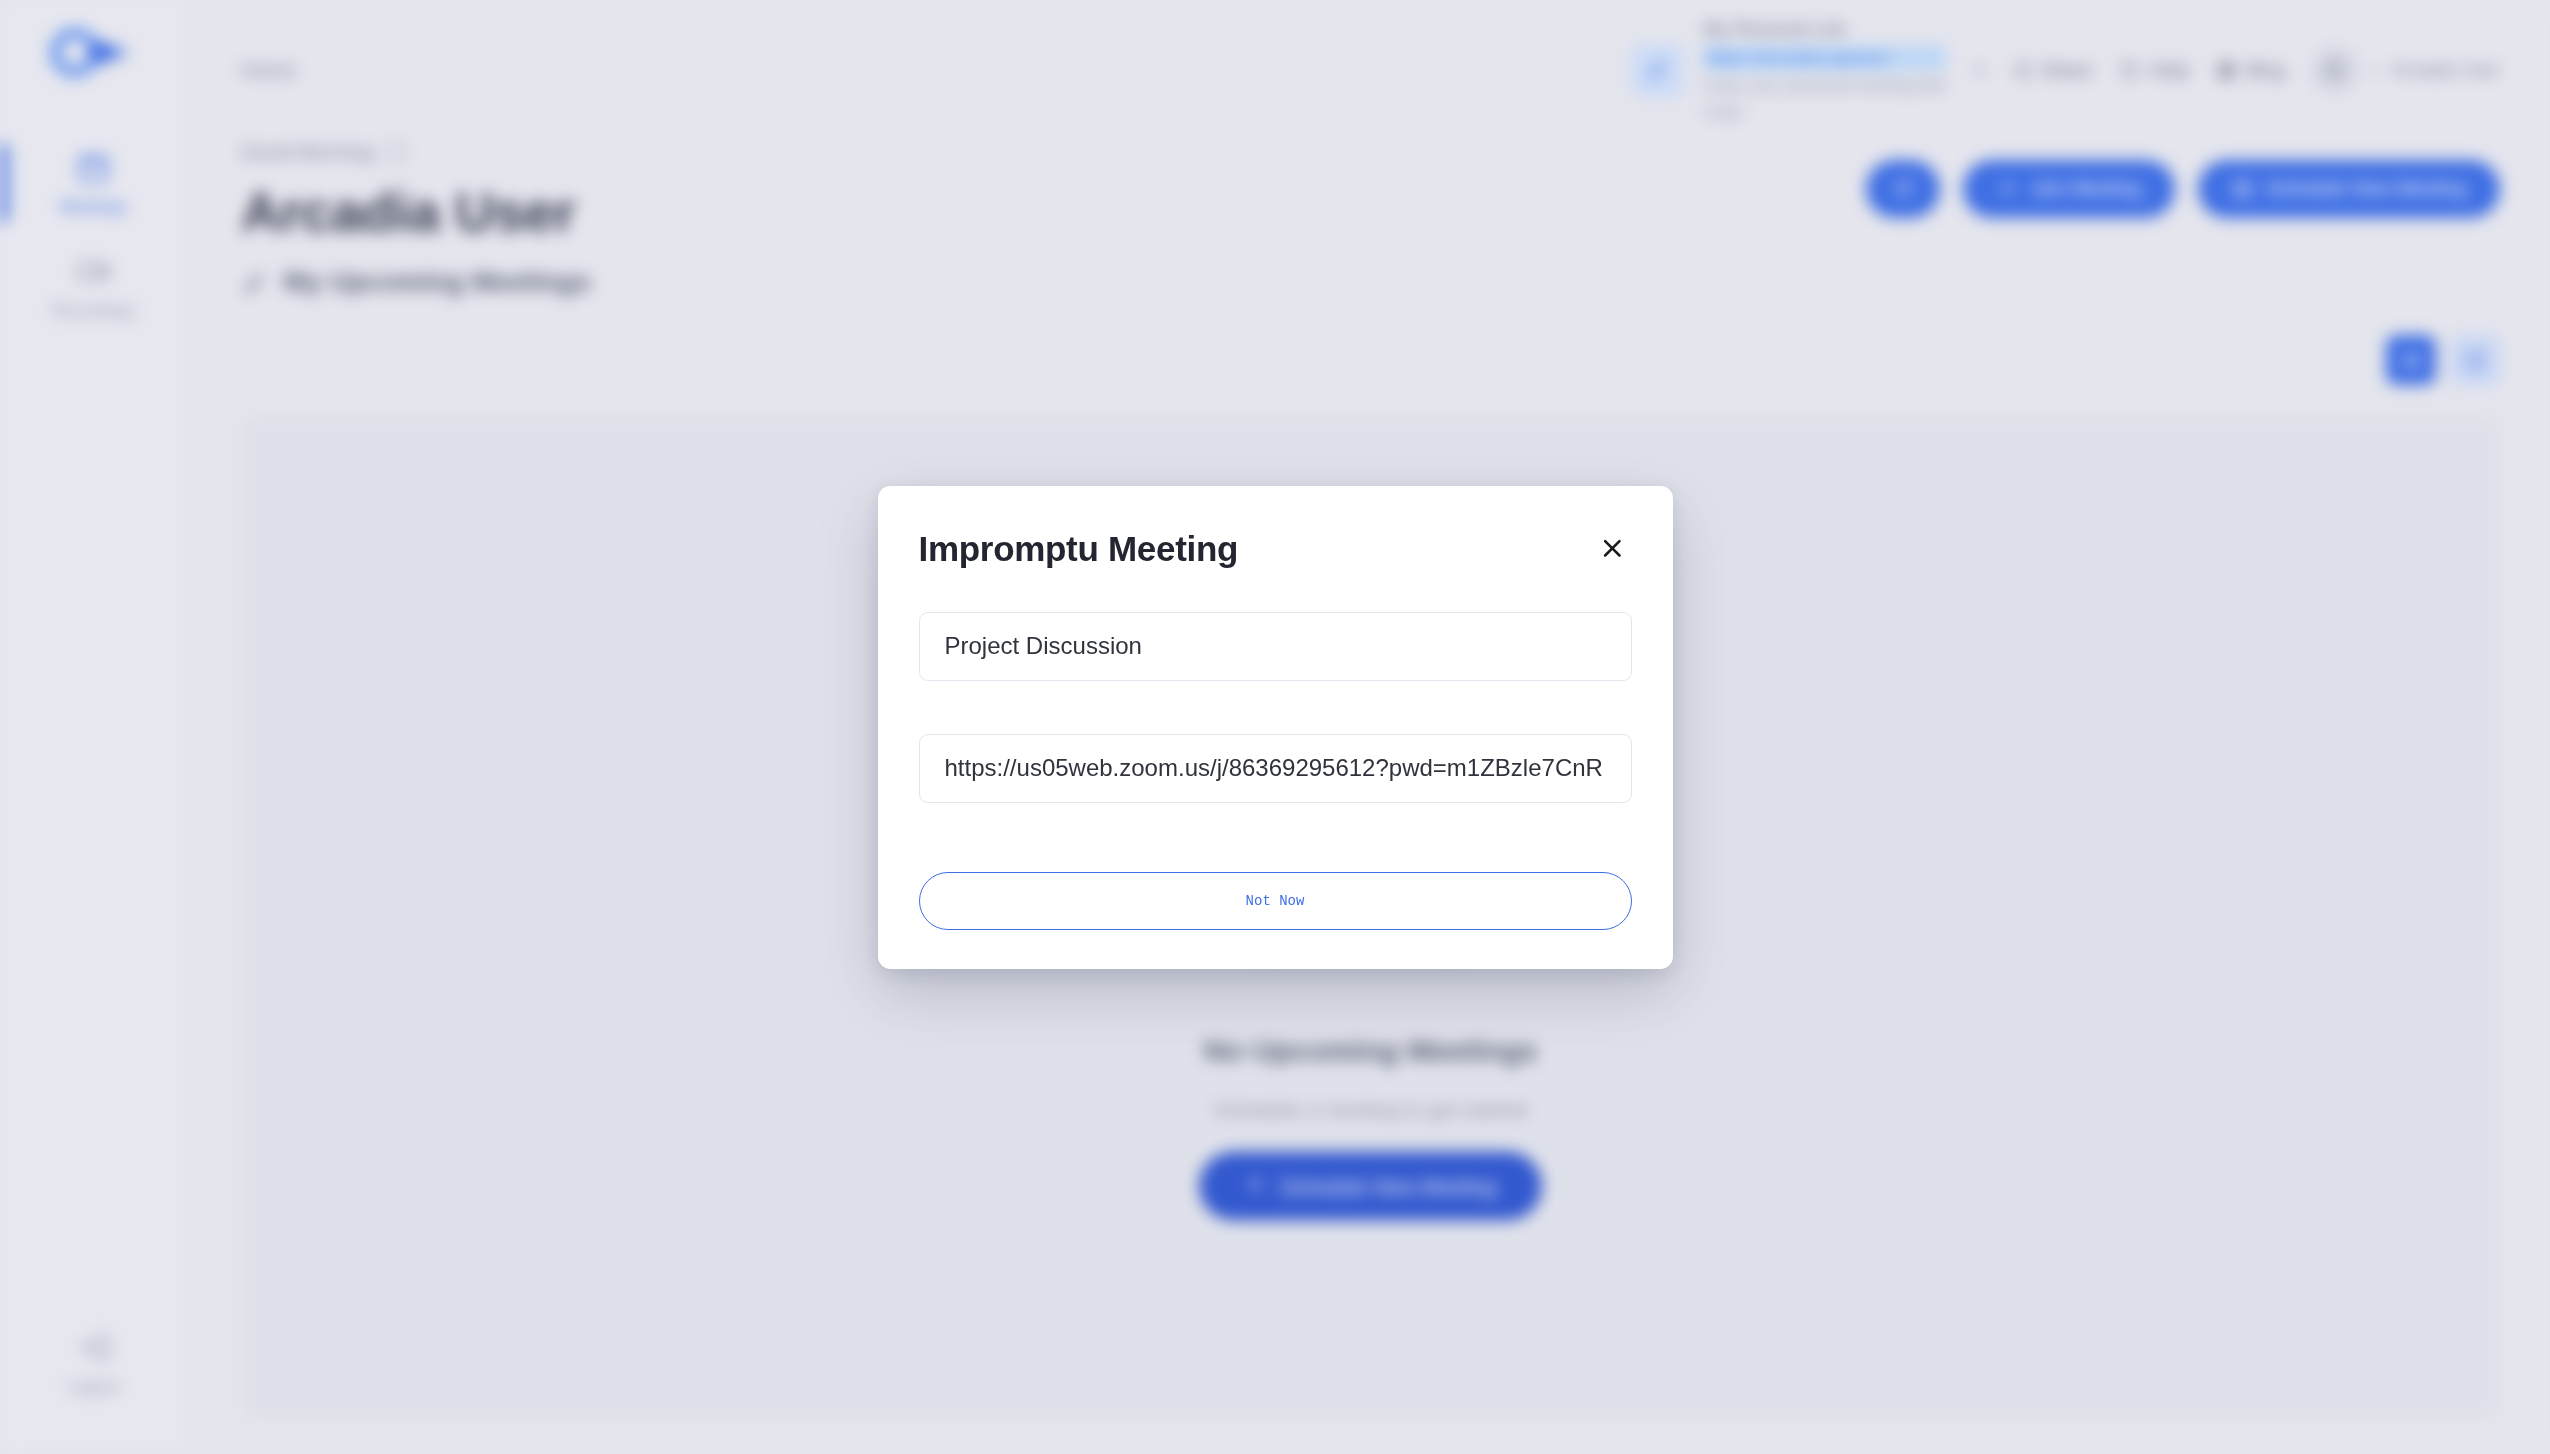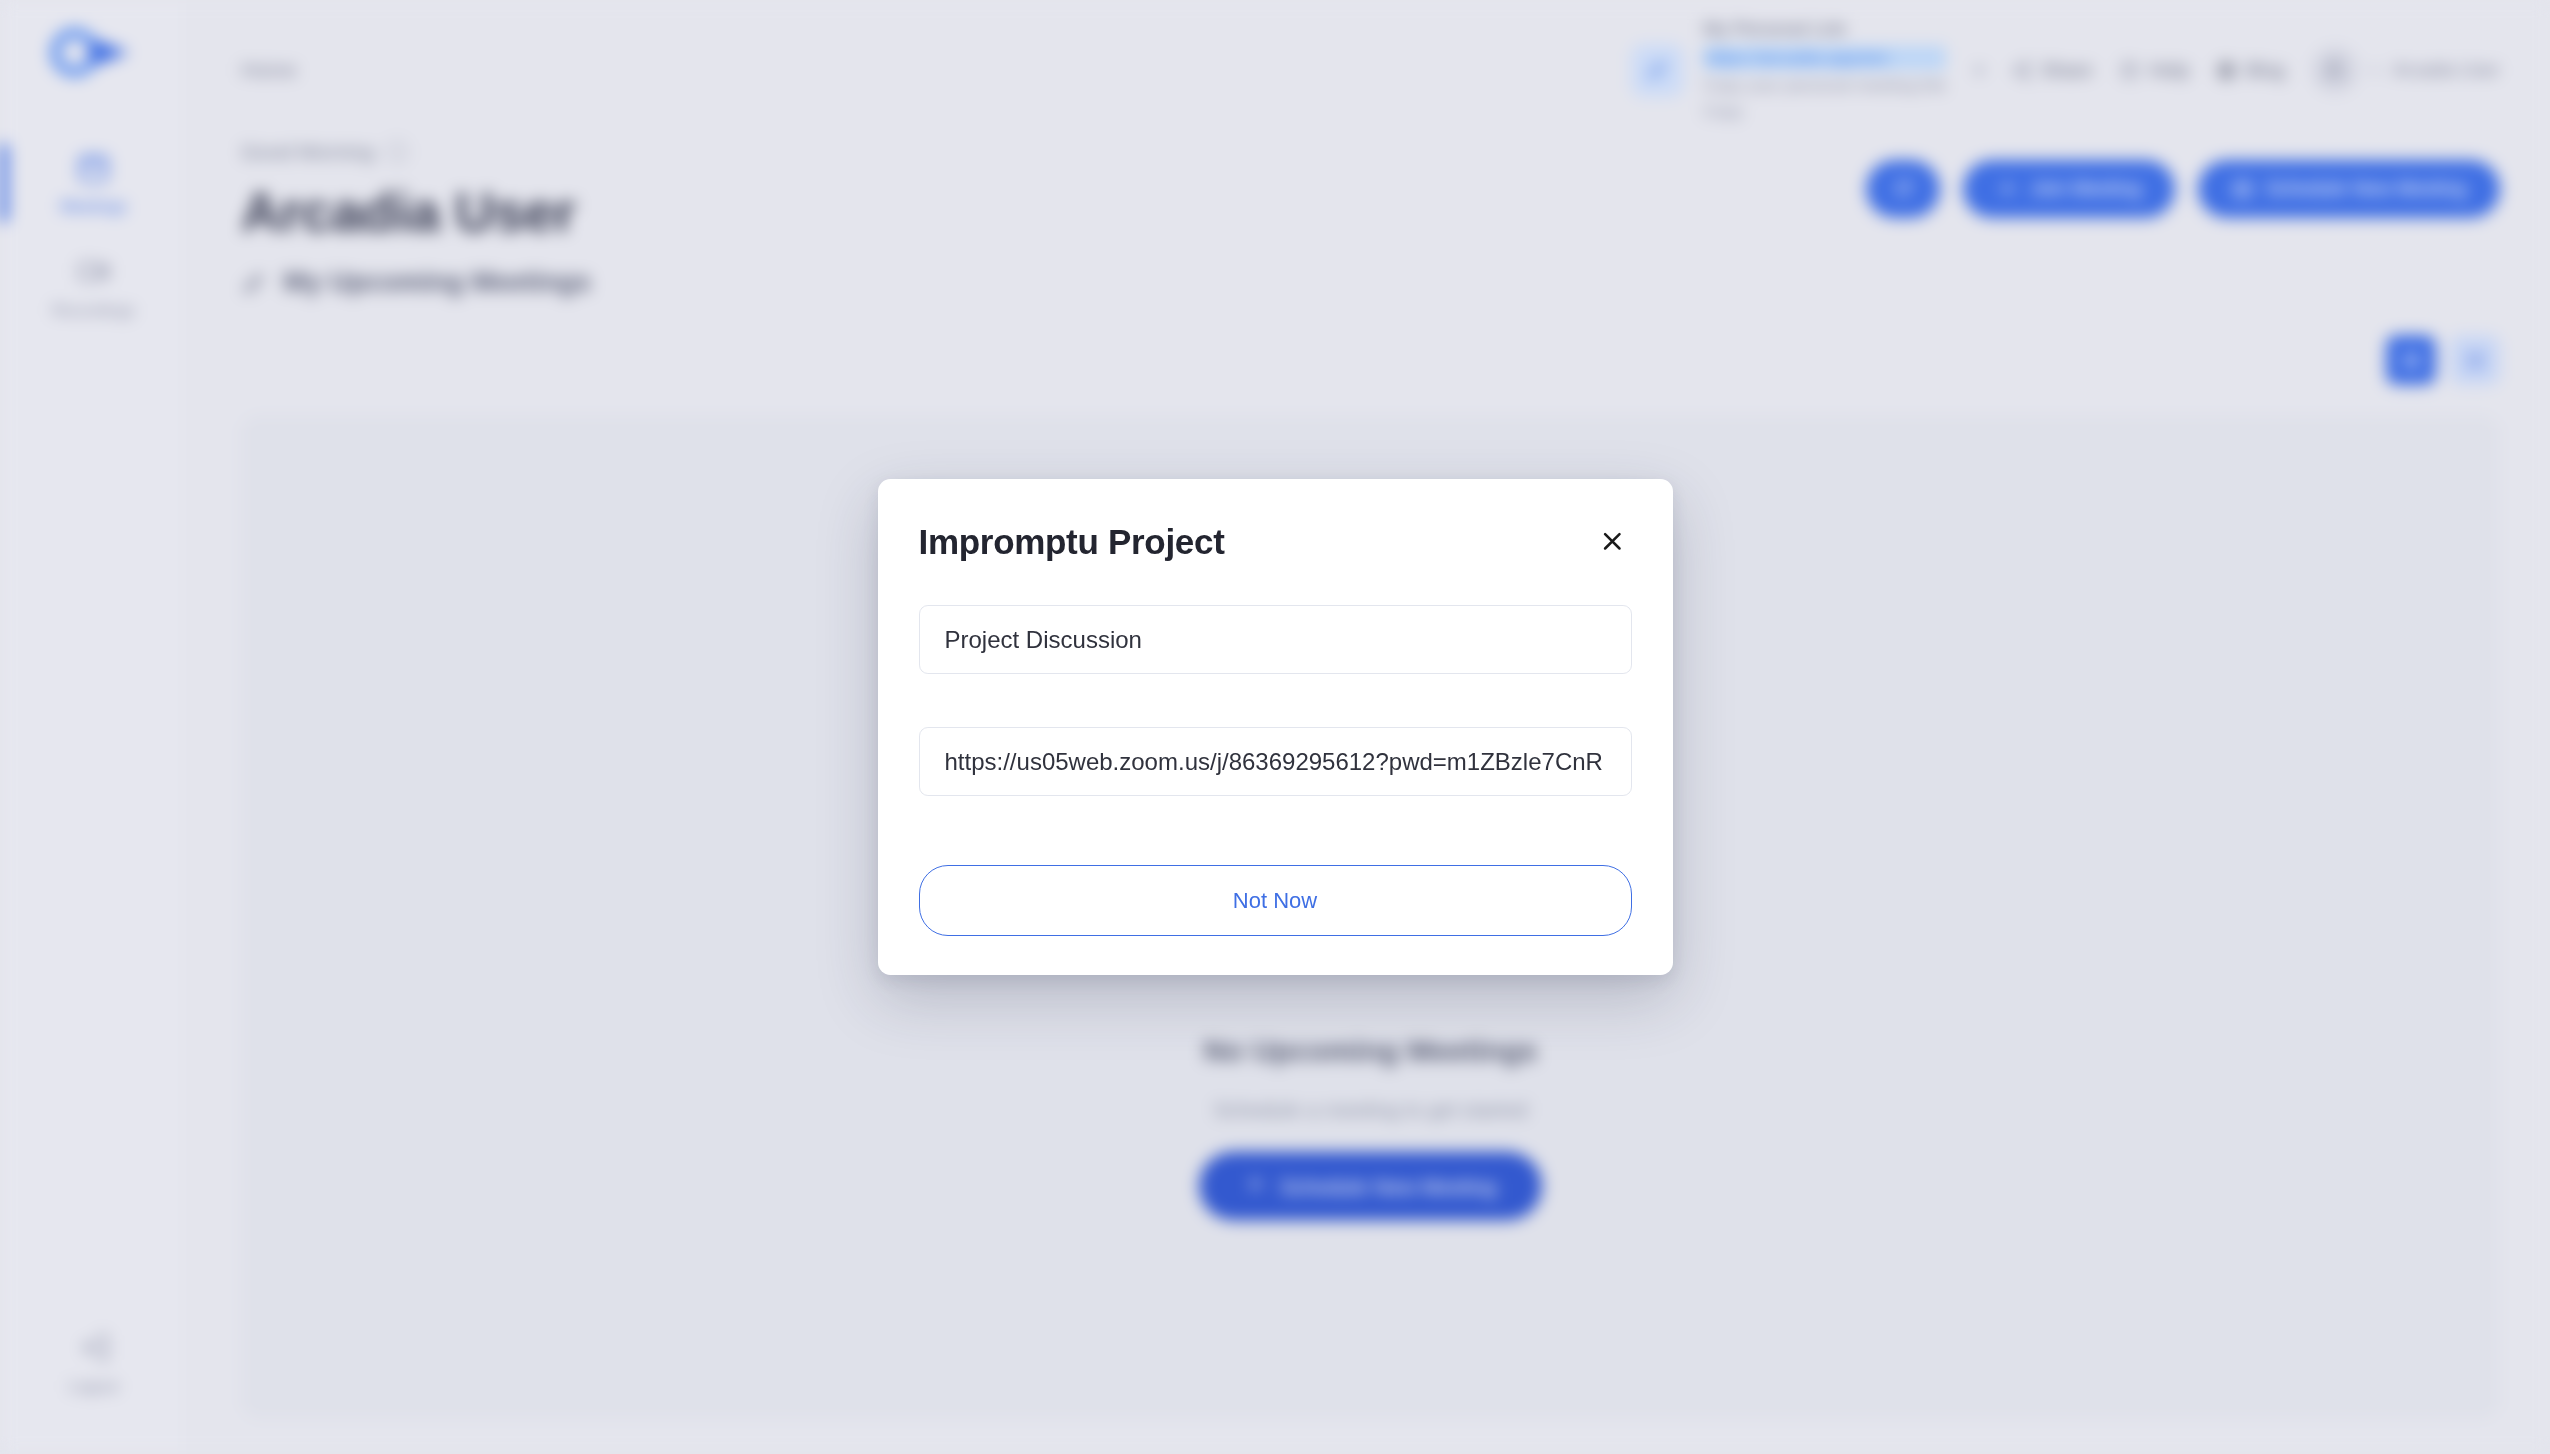--- a/index.html
+++ b/index.html
@@ -538,7 +538,7 @@
   <div class="modal">
 
     <div class="modal-head">
-      <div class="modal-title">Impromptu Project</div>
+      <div class="modal-title">Impromptu Meeting</div>
       <div class="modal-close">
         <svg width="26.6" height="26.6" viewBox="0 0 24 24" fill="none" stroke="#1a1a1a" stroke-width="2.3" stroke-linecap="round">
           <path d="M5.5 5.5l13 13M18.5 5.5l-13 13"></path>

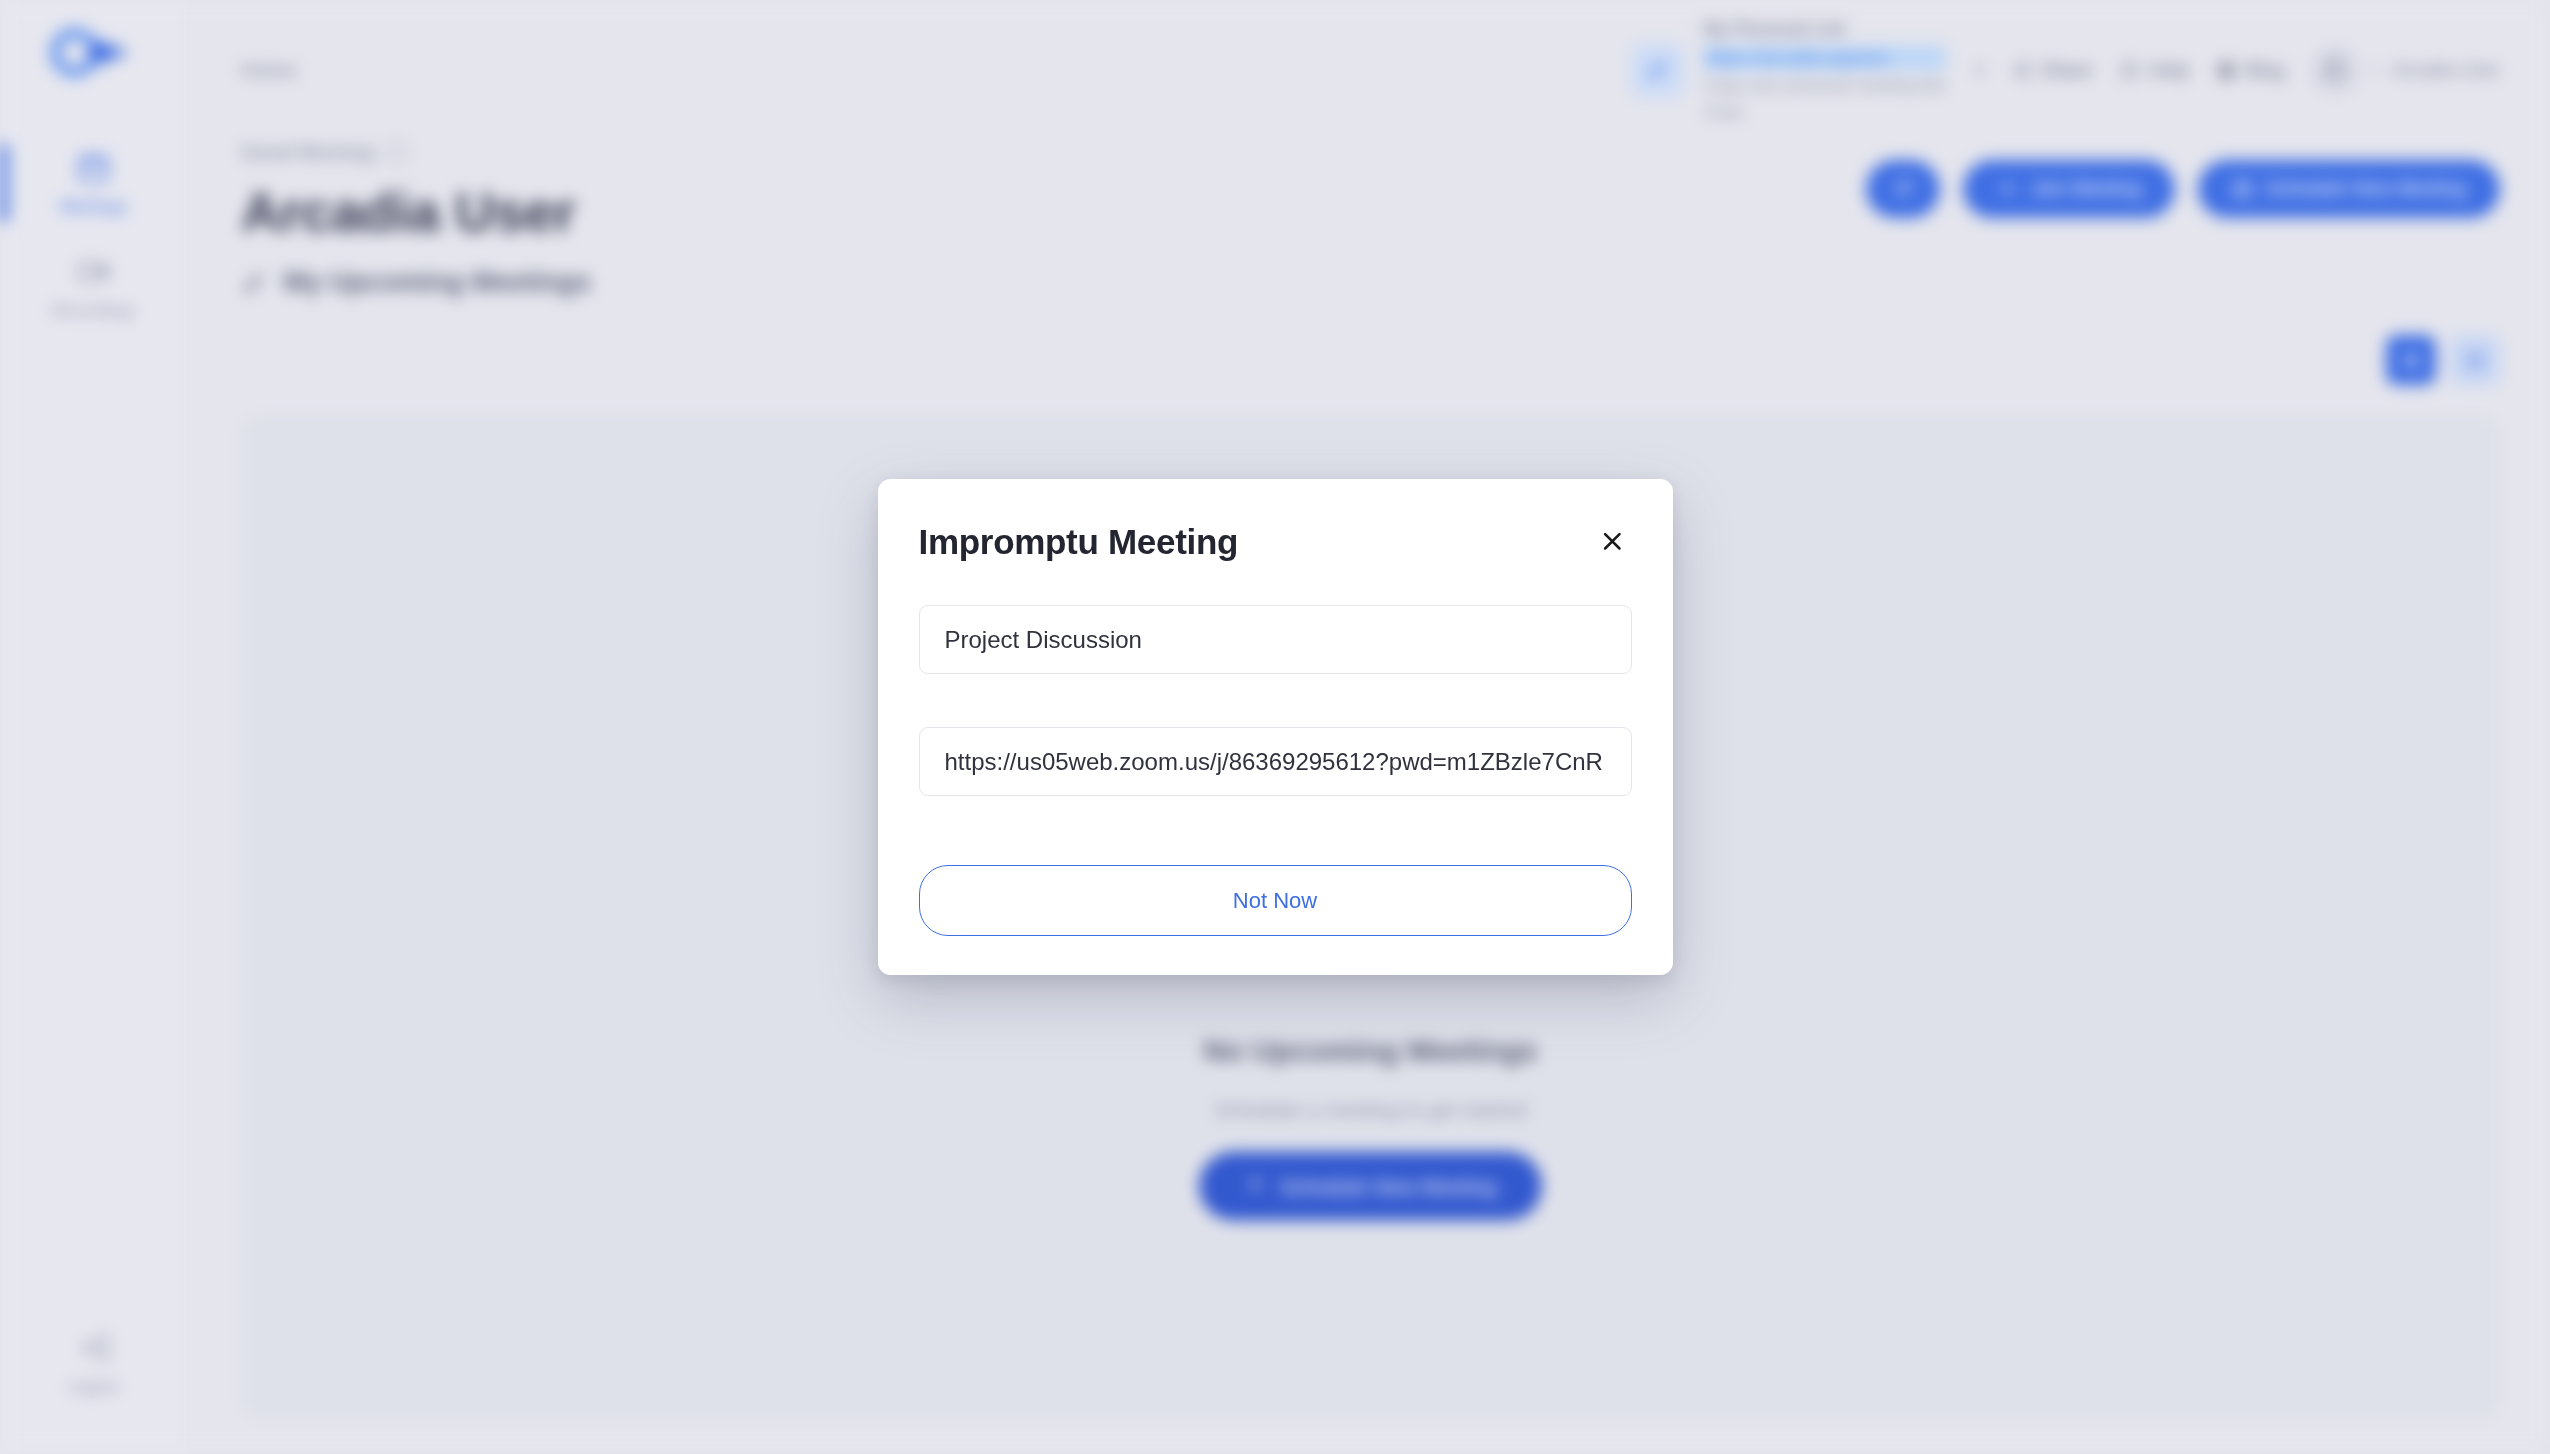--- a/index.html
+++ b/index.html
@@ -292,13 +292,14 @@
   }
   .btn {
     flex: 1 1 0;
-    height: 71px;
+    height: 58px;
     border-radius: 29px;
     display: flex;
     align-items: center;
     justify-content: center;
-    font-size: 22px;
+    font-size: 14px;
     cursor: pointer;
+    font-family: Liberation Mono, monospace;
   }
   .btn-secondary {
     background: #ffffff;

